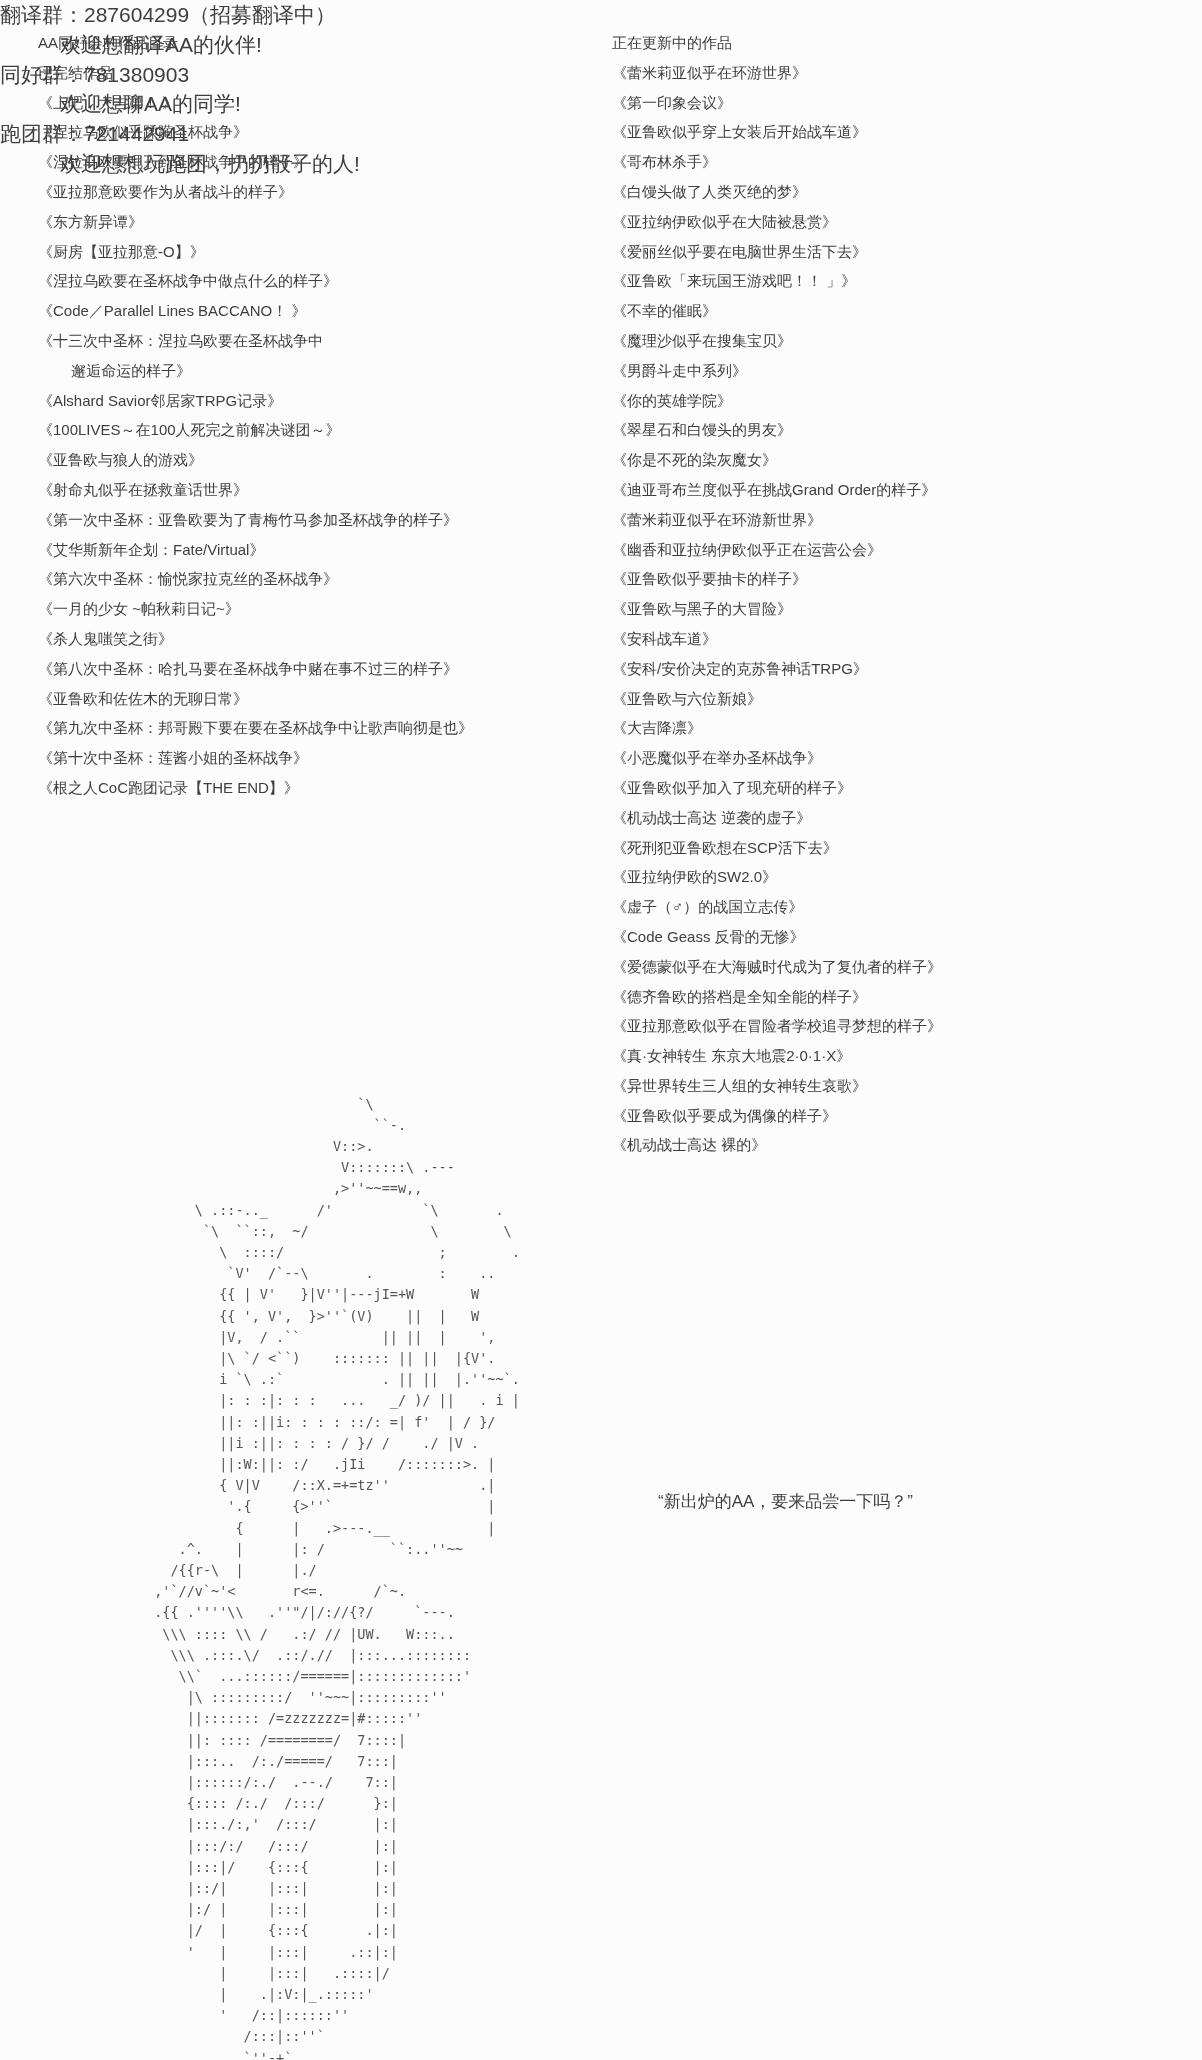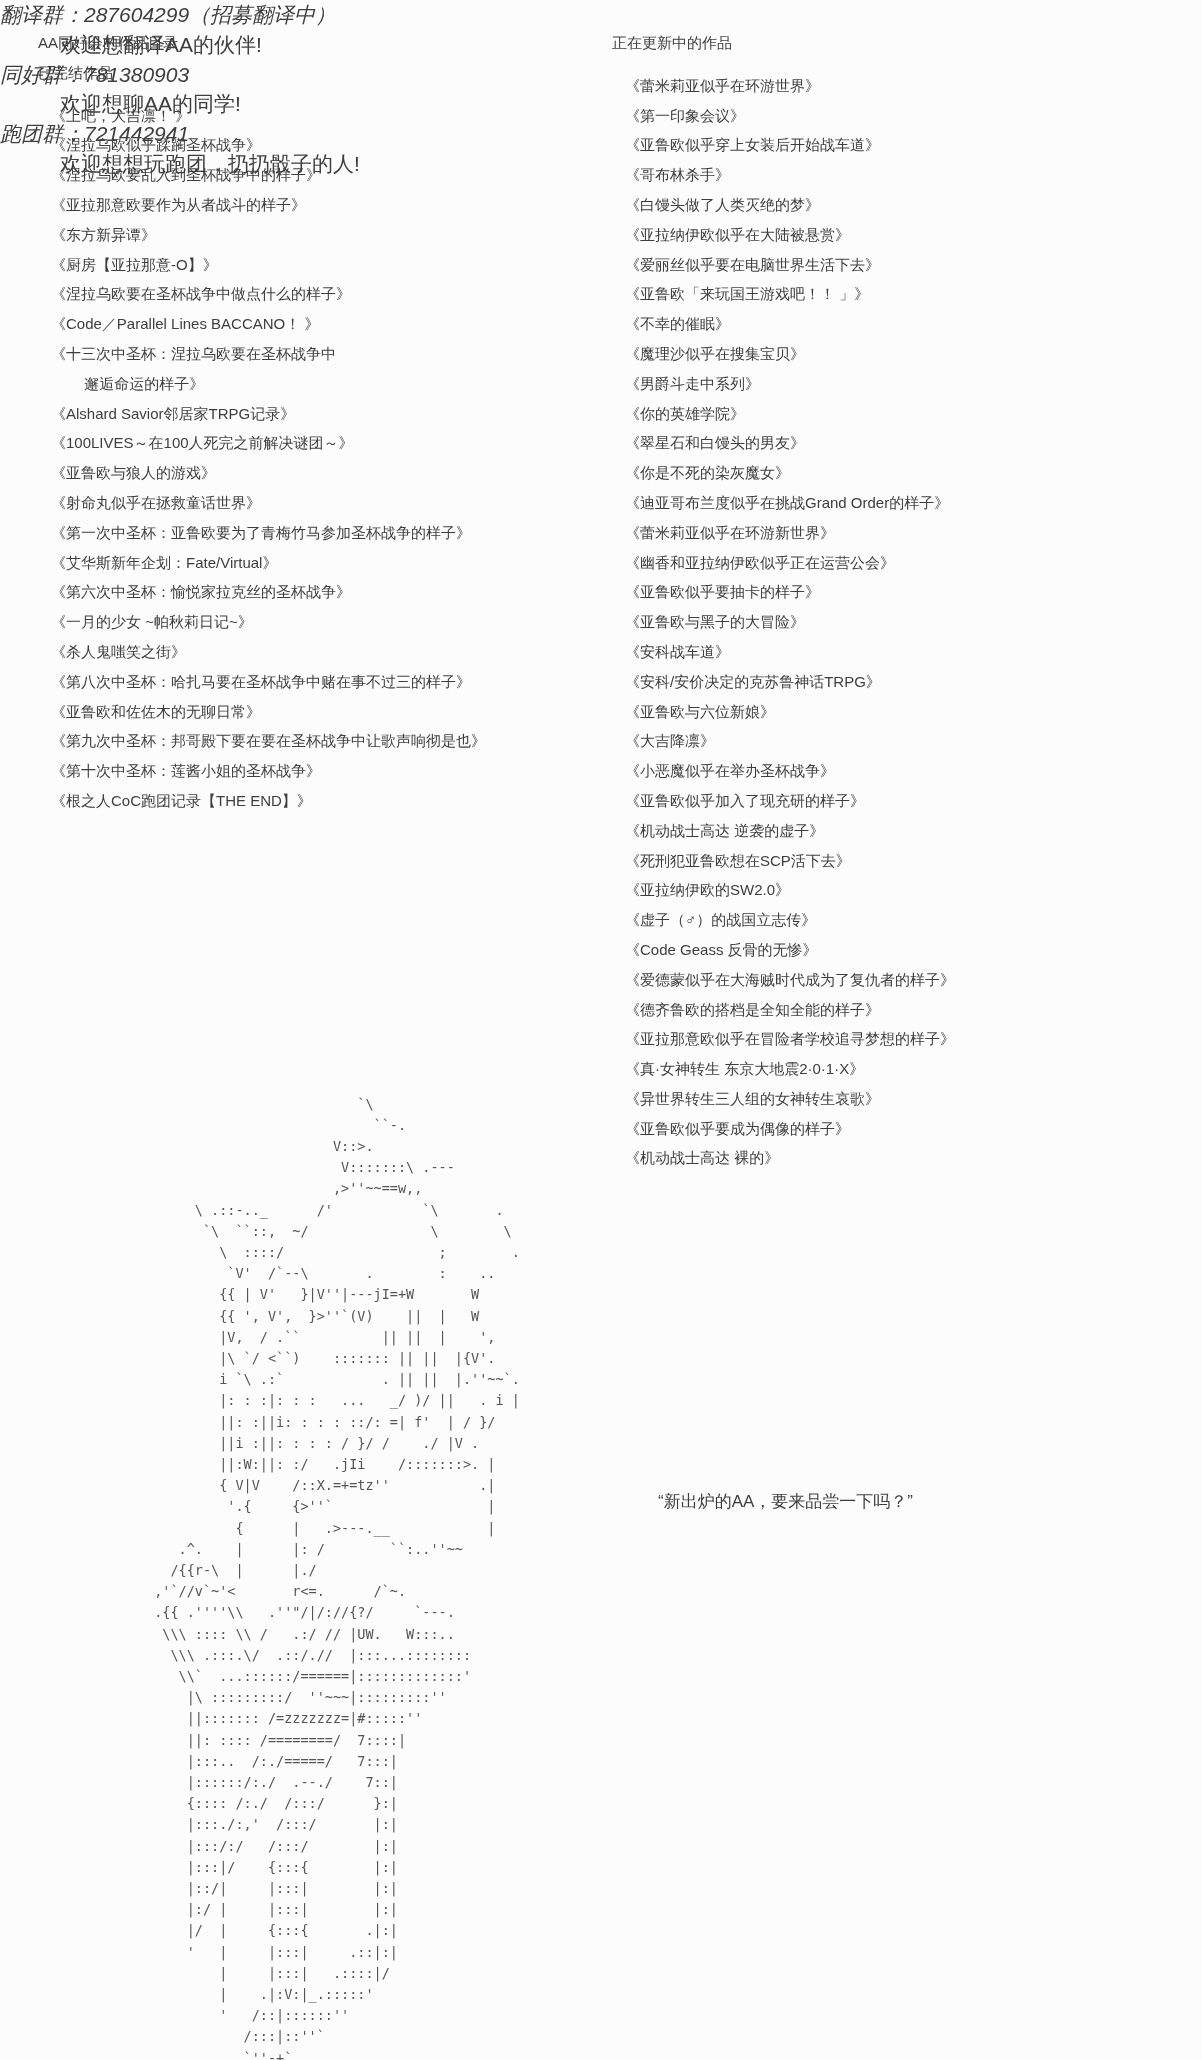--- a/index.html
+++ b/index.html
@@ -16,7 +16,7 @@
   #right-col { left:612px; top:28px;  width:585px; }
   #contact   { left:38px;  top:888px; font-size:21px; line-height:29.8px; }
   .contact-welcome { padding-left:60px; white-space:pre; }
-  .contact-line { white-space:pre;font-style:italic; }
+  .contact-line { white-space:pre; }
   #quote {
     position:absolute; left:658px; top:1490px;
     font-size:17px; color:#3e3e3e; white-space:pre;

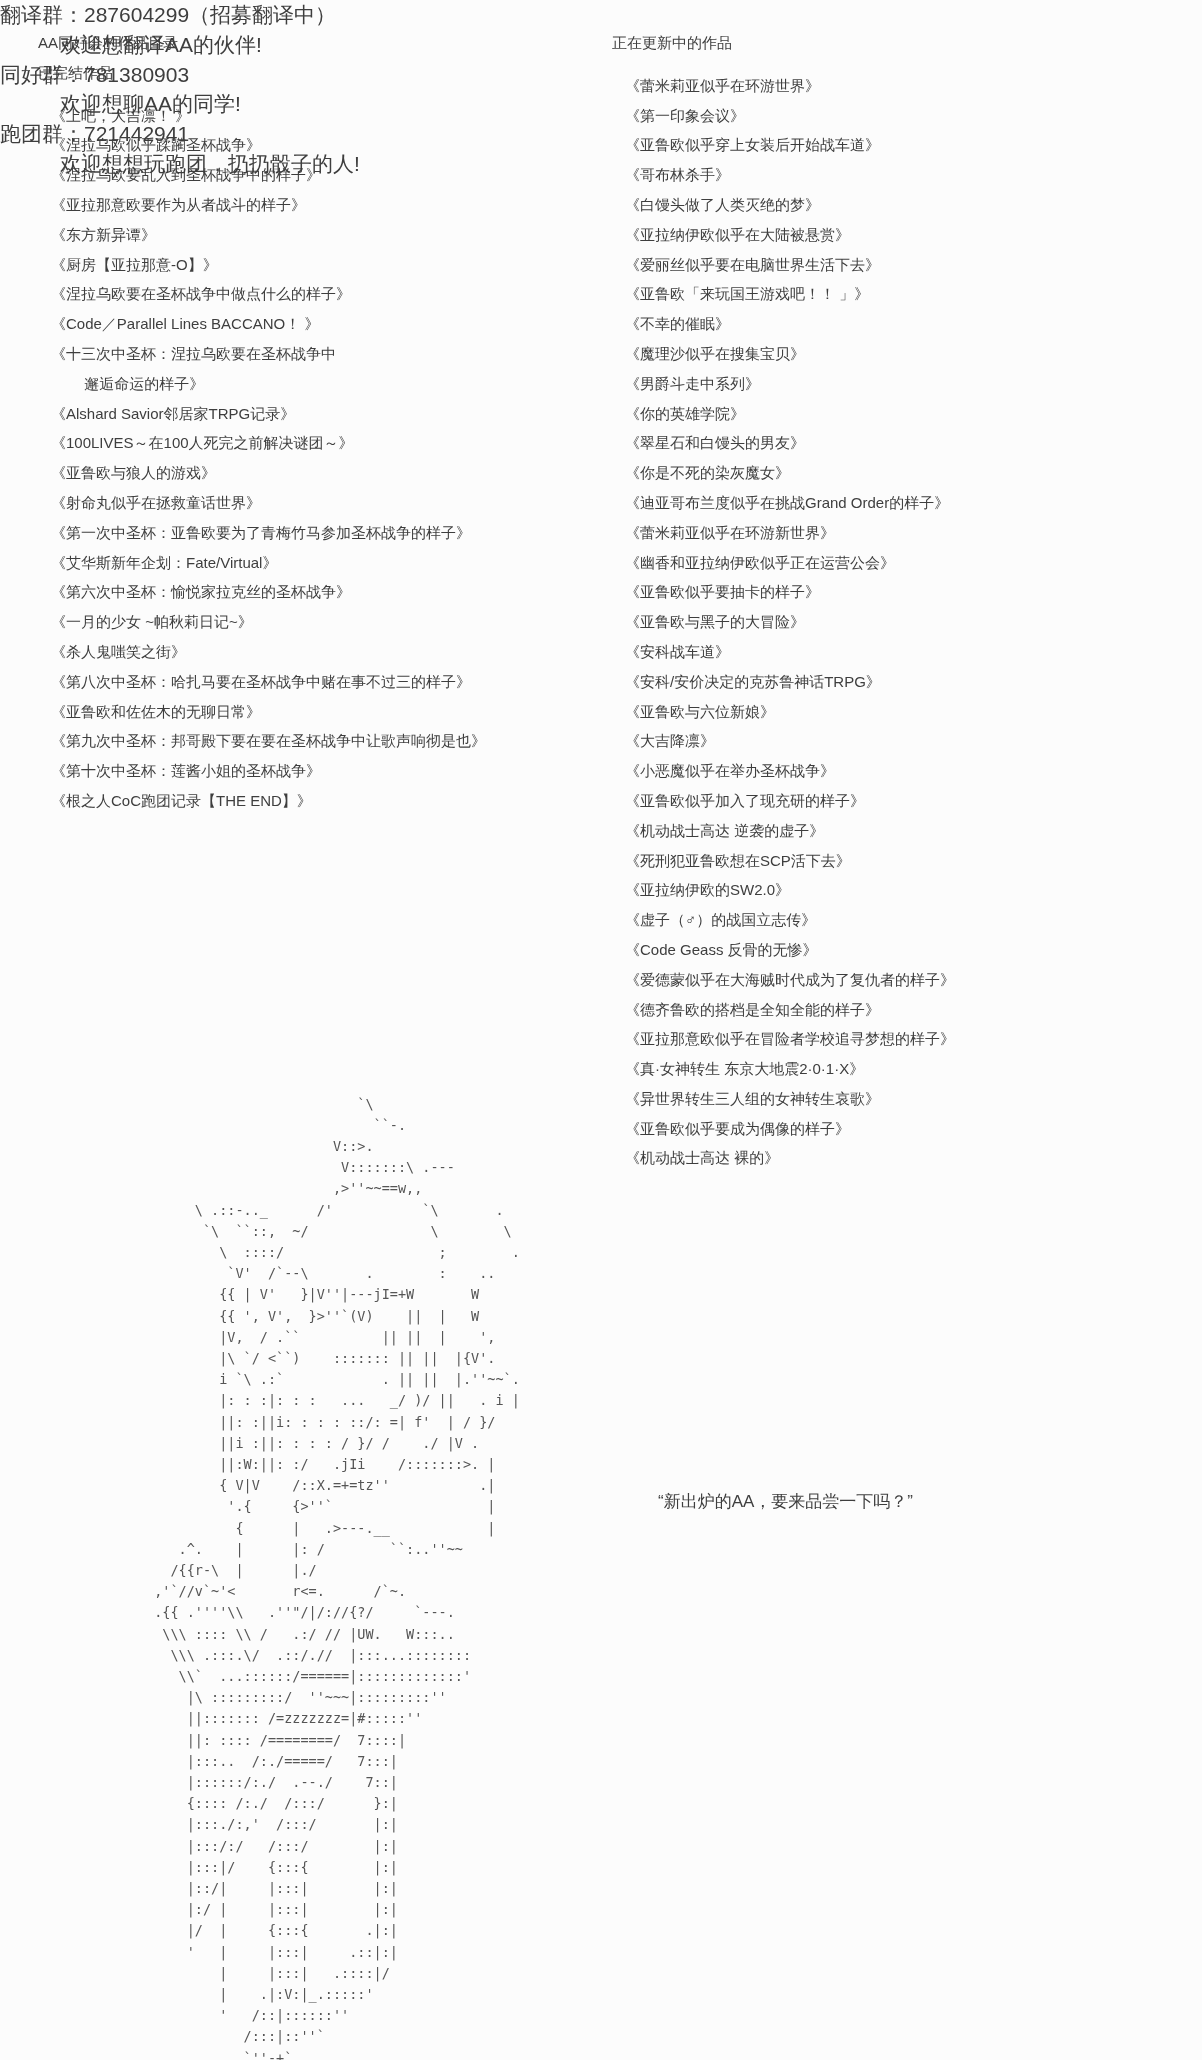--- a/index.html
+++ b/index.html
@@ -10,7 +10,7 @@
     overflow:hidden;
   }
   .col { position:absolute; font-size:15px; line-height:29.8px; }
-  .col ul { margin:13px; padding:0; list-style:none; }
+  .col ul { margin:0; padding:0; list-style:none; }
   .col li, .col .head { white-space:pre; }
   #left-col  { left:38px;  top:28px;  width:575px; }
   #right-col { left:612px; top:28px;  width:585px; }

